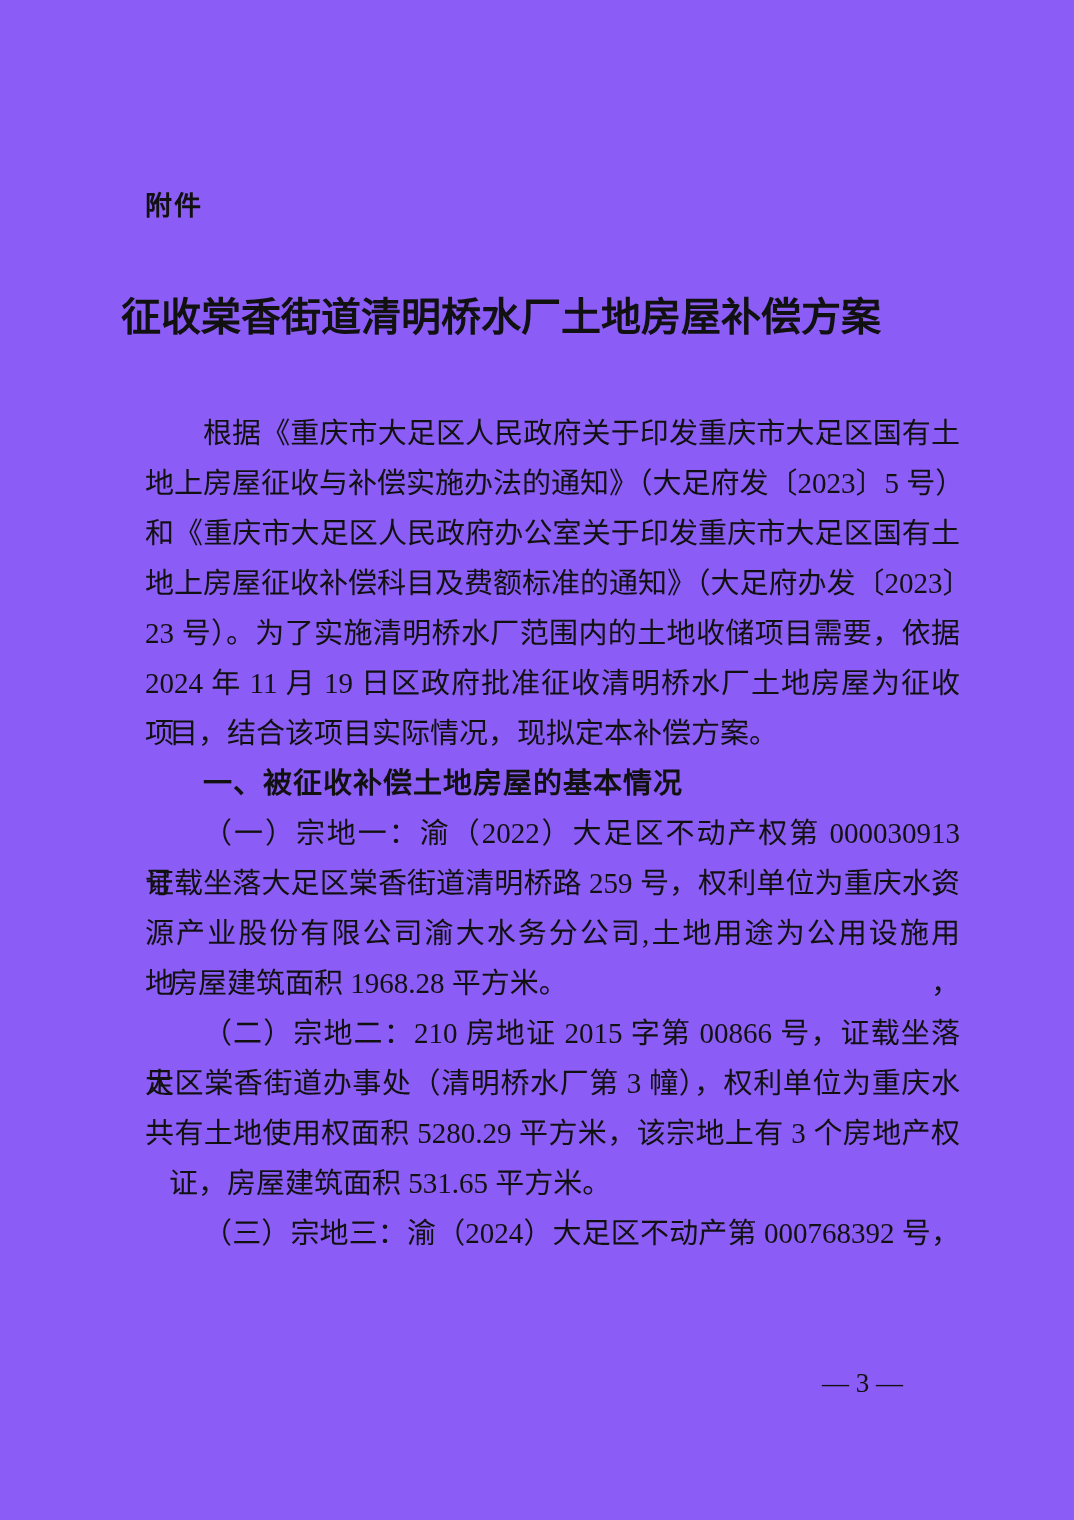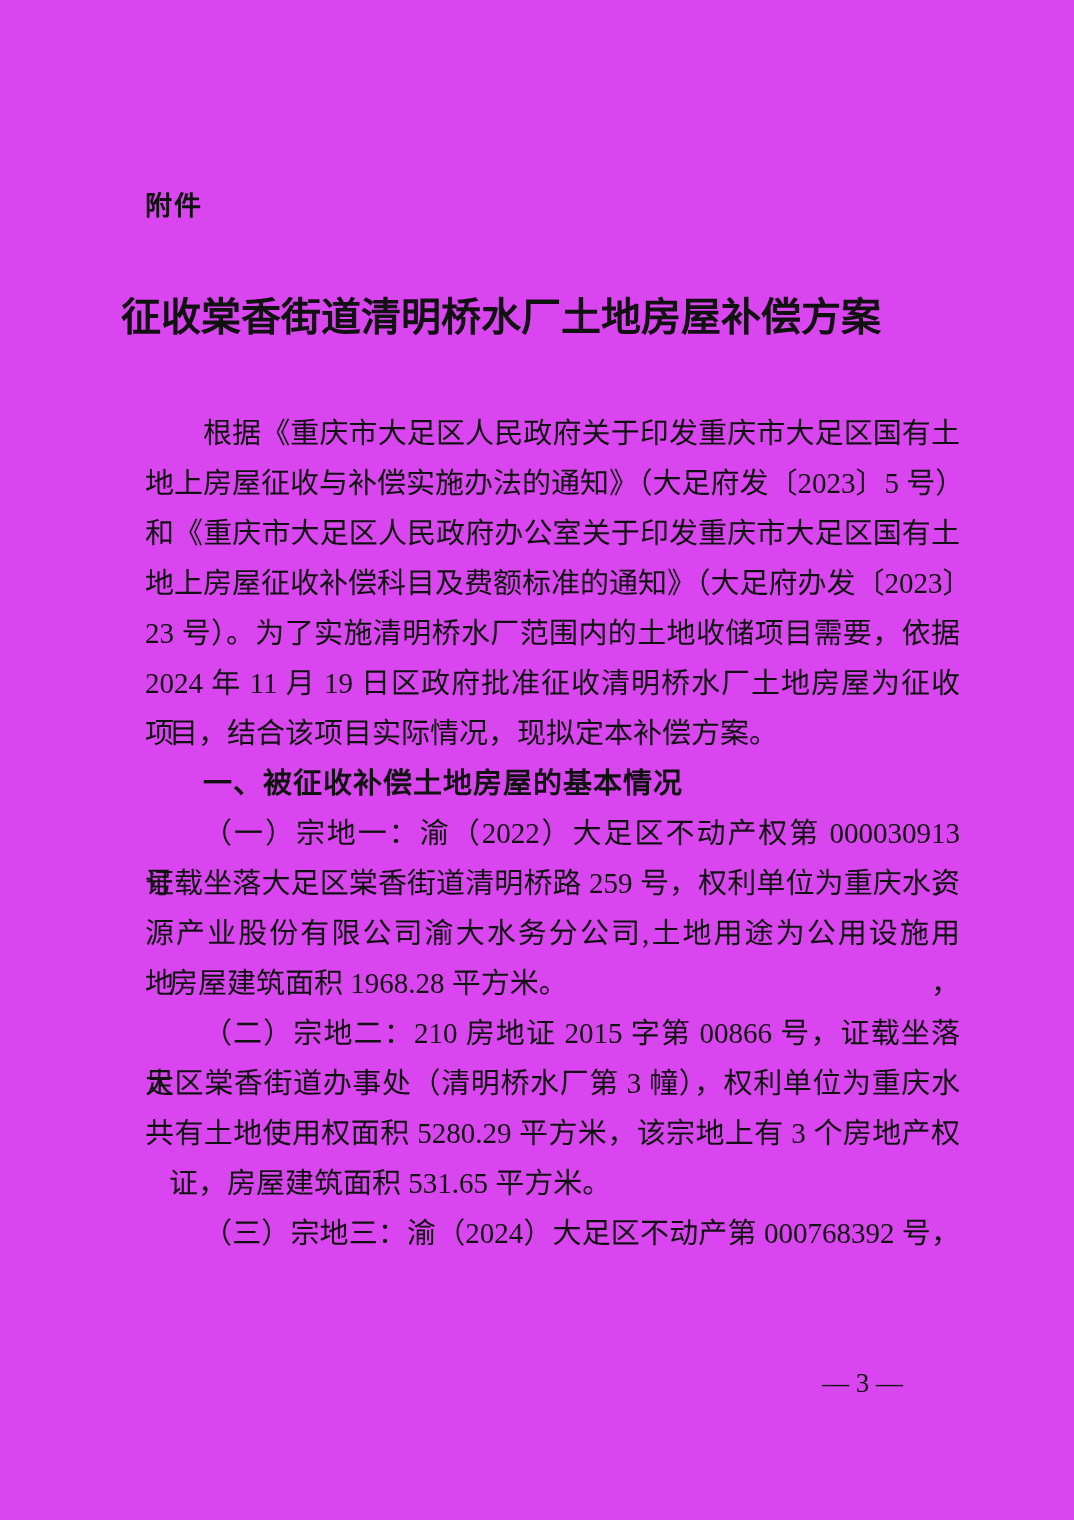--- a/index.html
+++ b/index.html
@@ -7,7 +7,7 @@
     position: relative;
     width: 1074px;
     height: 1520px;
-    background: #d946ef;
+    background: #8b5cf6;
     color: #111111;
     font-family: "Liberation Serif", serif;
     overflow: hidden;

